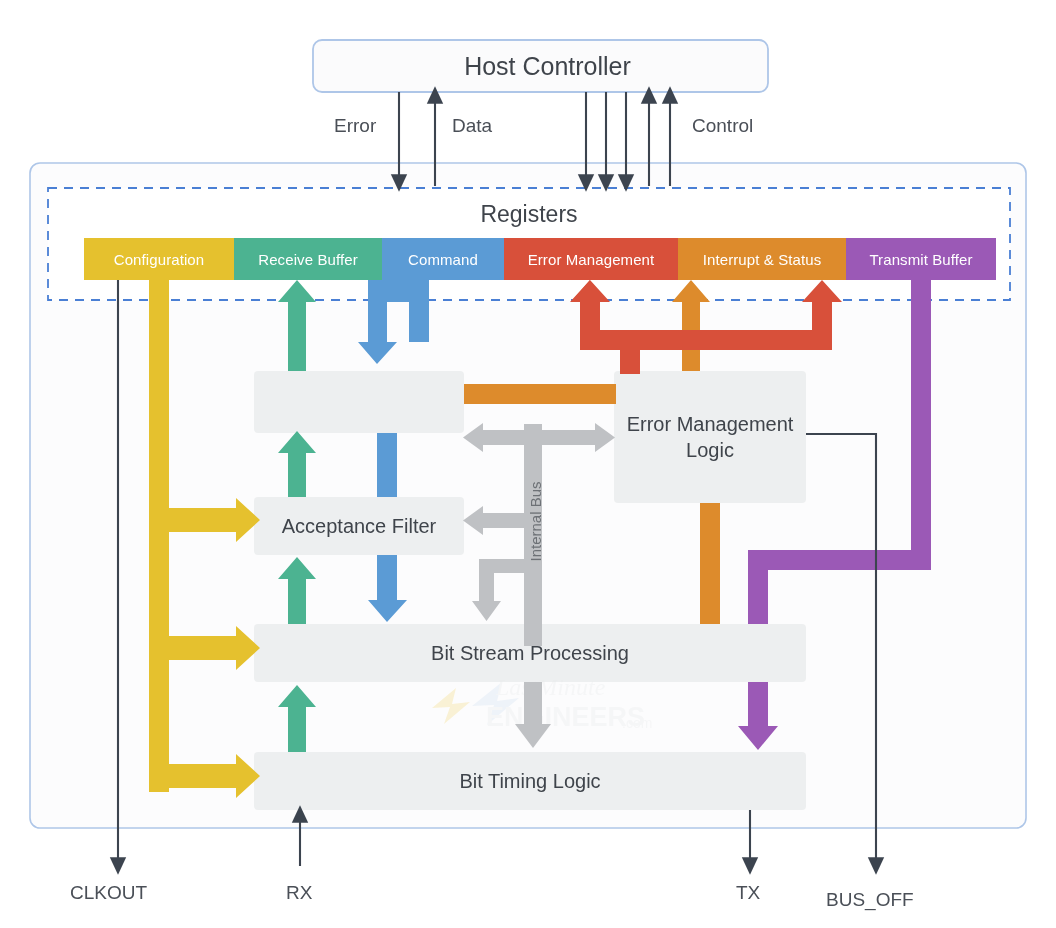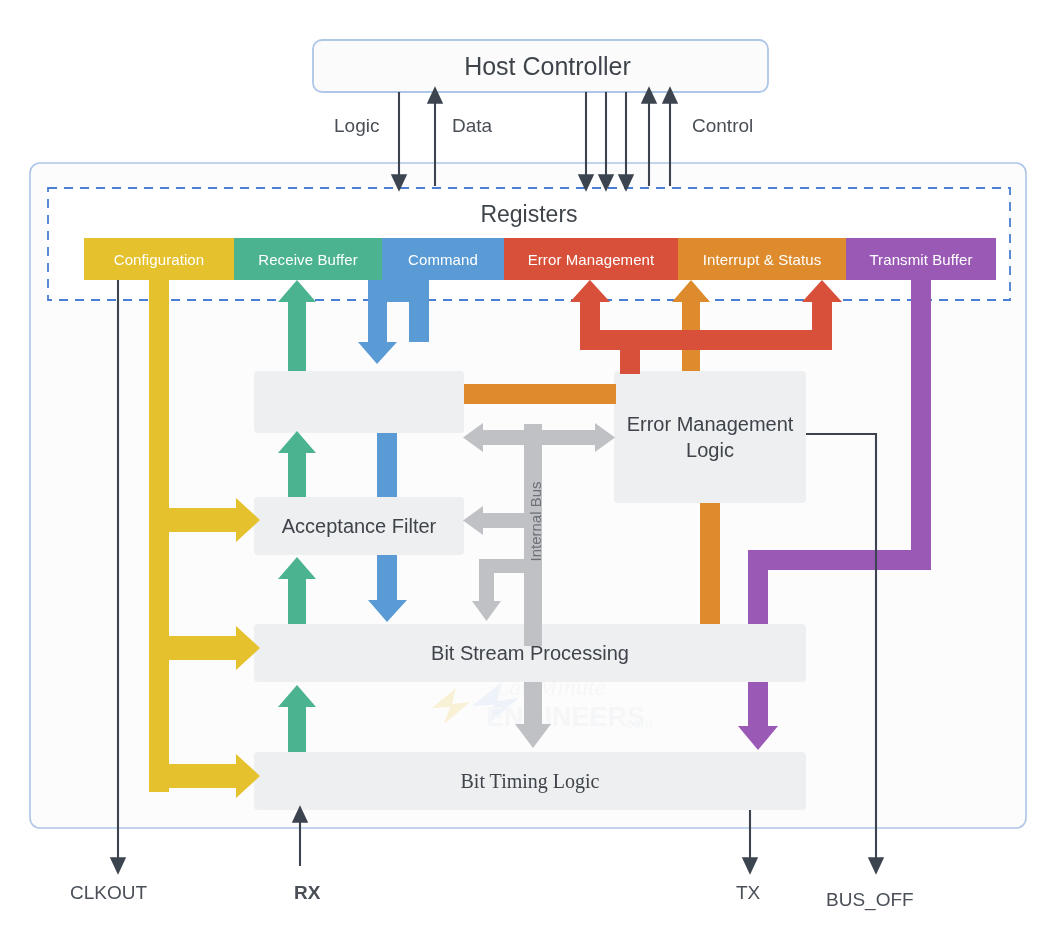--- a/index.html
+++ b/index.html
@@ -153,7 +153,7 @@
 
   <div class="blocklbl" style="left:313px;top:40px;width:455px;height:52px;font-size:25px;padding-left:7px;">Host Controller</div>
 
-  <div class="lbl" style="left:334px;top:115px;font-size:19px;">Logic</div>
+  <div class="lbl" style="left:334px;top:115px;font-size:19px;">Error</div>
   <div class="lbl" style="left:452px;top:115px;font-size:19px;">Data</div>
   <div class="lbl" style="left:692px;top:115px;font-size:19px;">Control</div>
 

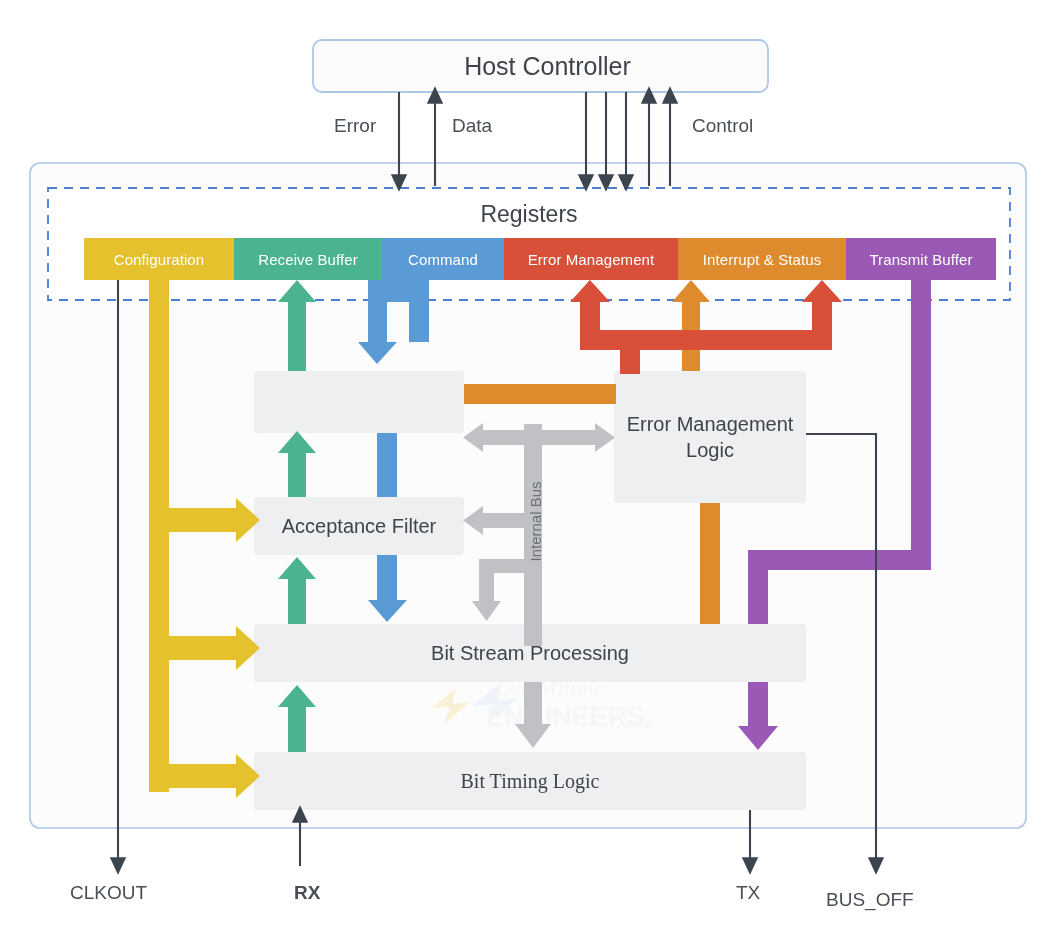--- a/index.html
+++ b/index.html
@@ -168,7 +168,7 @@
 
   <div class="blocklbl" style="left:254px;top:624px;width:552px;height:58px;font-size:20px;">Bit Stream Processing</div>
   <div class="blocklbl" style="left:254px;top:497px;width:210px;height:58px;font-size:20px;">Acceptance Filter</div>
-  <div class="blocklbl" style="left:254px;top:752px;width:552px;height:58px;font-size:20px;font-family:Liberation Serif, serif;">Bit Timing Logic</div>
+  <div class="blocklbl" style="left:254px;top:752px;width:552px;height:58px;font-size:20px;">Bit Timing Logic</div>
   <div class="blocklbl" style="left:614px;top:371px;width:192px;height:132px;font-size:20px;line-height:1.32;">Error Management Logic</div>
 
   <div class="lbl" style="left:495px;top:513px;width:80px;font-size:15px;color:#6d7176;

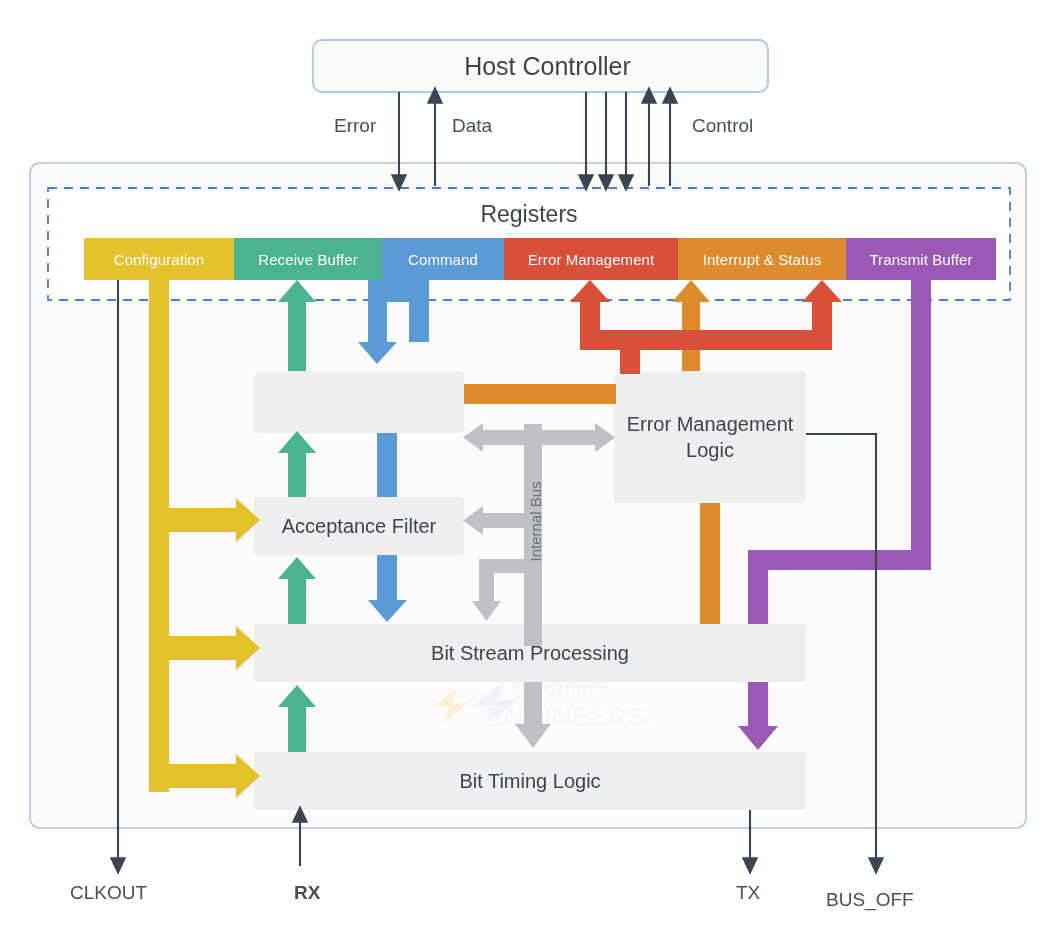--- a/index.html
+++ b/index.html
@@ -175,7 +175,7 @@
               transform:rotate(-90deg);transform-origin:center;text-align:center;">Internal Bus</div>
 
   <div class="lbl" style="left:70px;top:882px;font-size:19px;">CLKOUT</div>
-  <div class="lbl" style="left:294px;top:882px;font-size:19px;font-weight:bold;">RX</div>
+  <div class="lbl" style="left:286px;top:882px;font-size:19px;">RX</div>
   <div class="lbl" style="left:736px;top:882px;font-size:19px;">TX</div>
   <div class="lbl" style="left:826px;top:882px;font-size:19px;margin-top:7px;">BUS_OFF</div>
 

